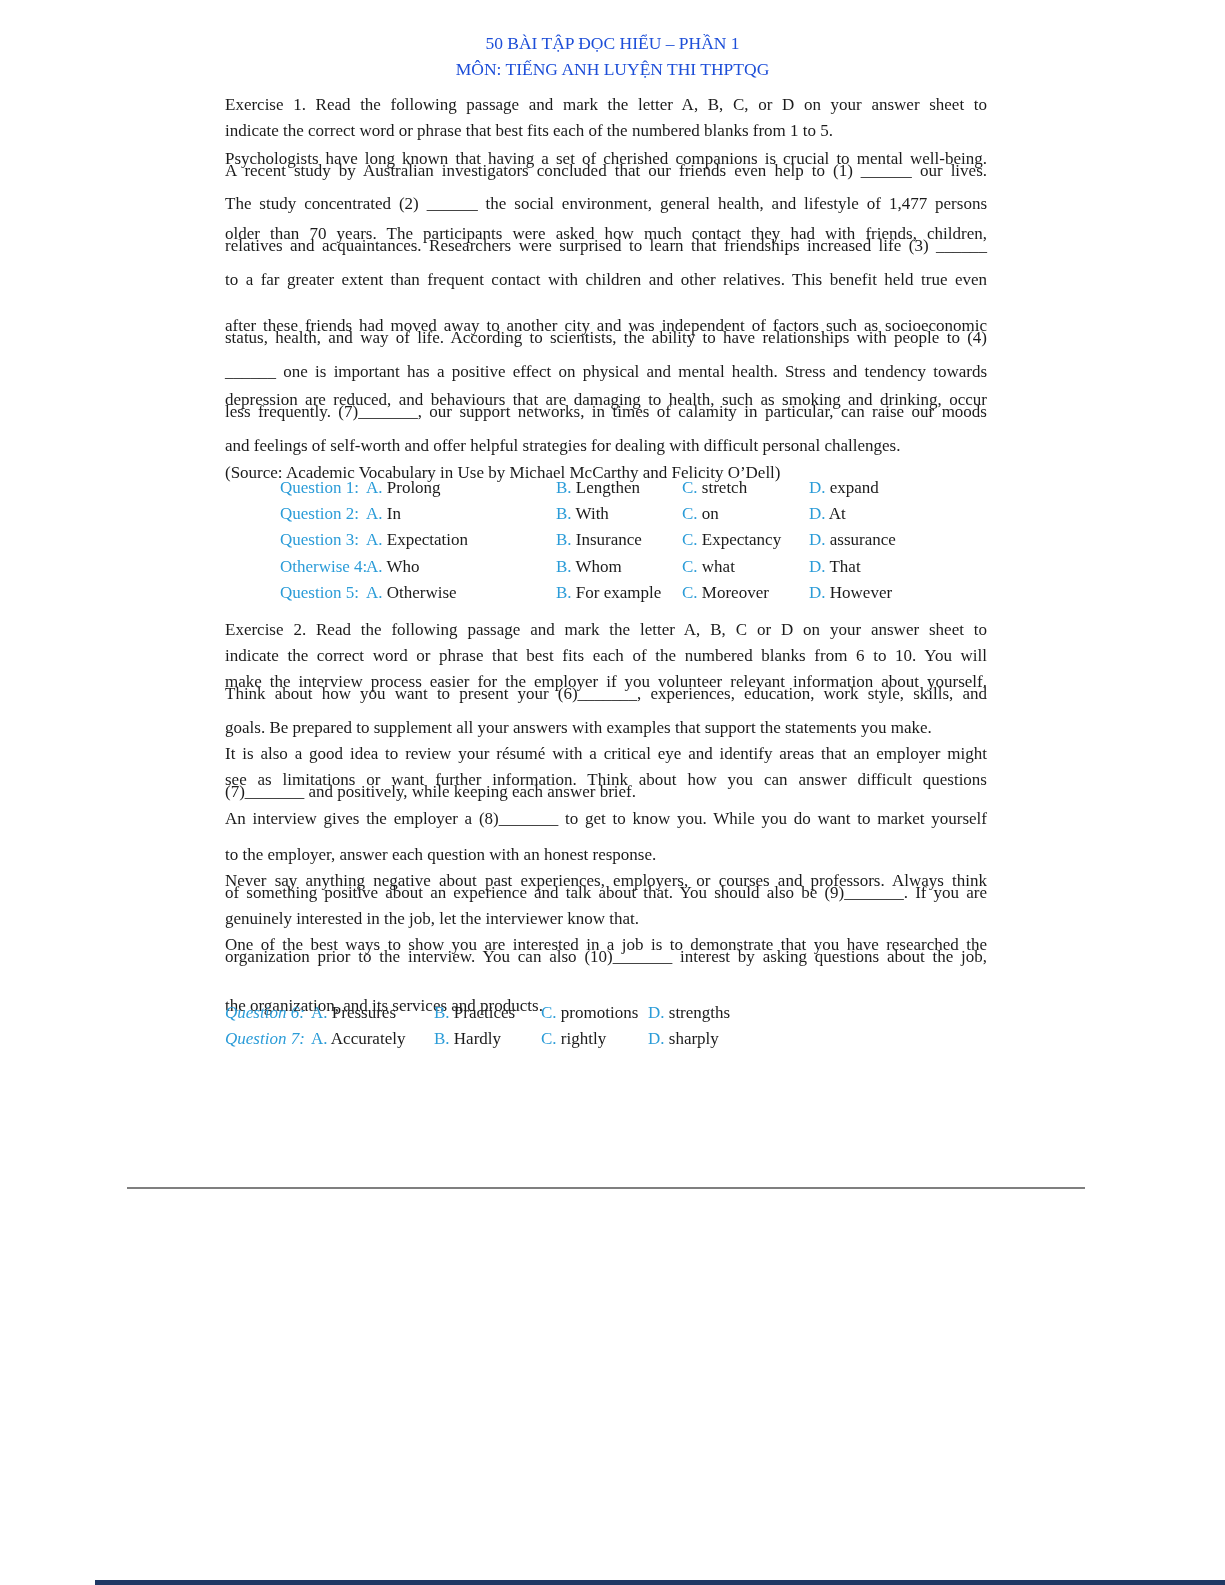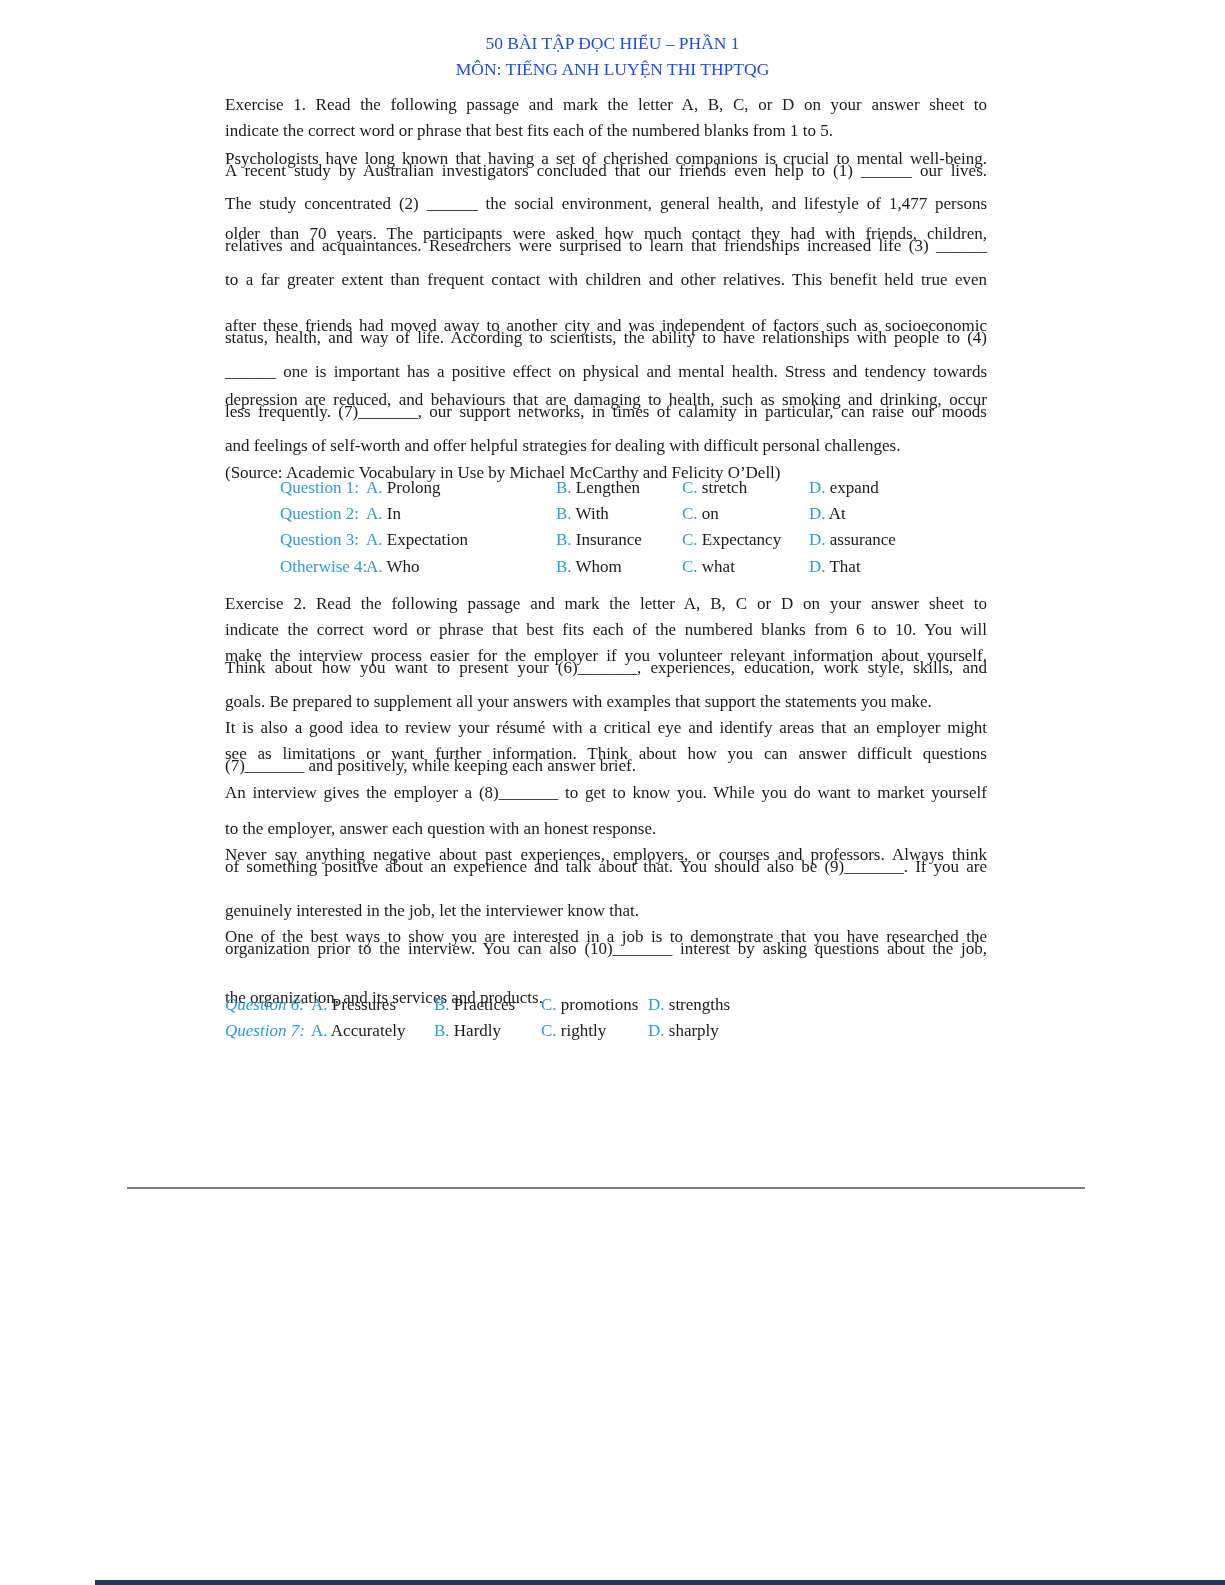--- a/index.html
+++ b/index.html
@@ -94,6 +94,13 @@
     <span class="opt opt-c"><span class="blue">C.</span> <span>what</span></span>
     <span class="opt opt-d"><span class="blue">D.</span> <span>That</span></span>
   </div>
+  <div class="q-row ex1">
+    <span class="q-label blue">Question 5:</span>
+    <span class="opt opt-a"><span class="blue">A.</span> <span>Otherwise</span></span>
+    <span class="opt opt-b"><span class="blue">B.</span> <span>For example</span></span>
+    <span class="opt opt-c"><span class="blue">C.</span> <span>Moreover</span></span>
+    <span class="opt opt-d"><span class="blue">D.</span> <span>However</span></span>
+  </div>
 
   <div class="ln jl" style="margin-top:11px">Exercise 2. Read the following passage and mark the letter A, B, C or D on your answer sheet to</div>
   <div class="ln jl">indicate the correct word or phrase that best fits each of the numbered blanks from 6 to 10. You will</div>

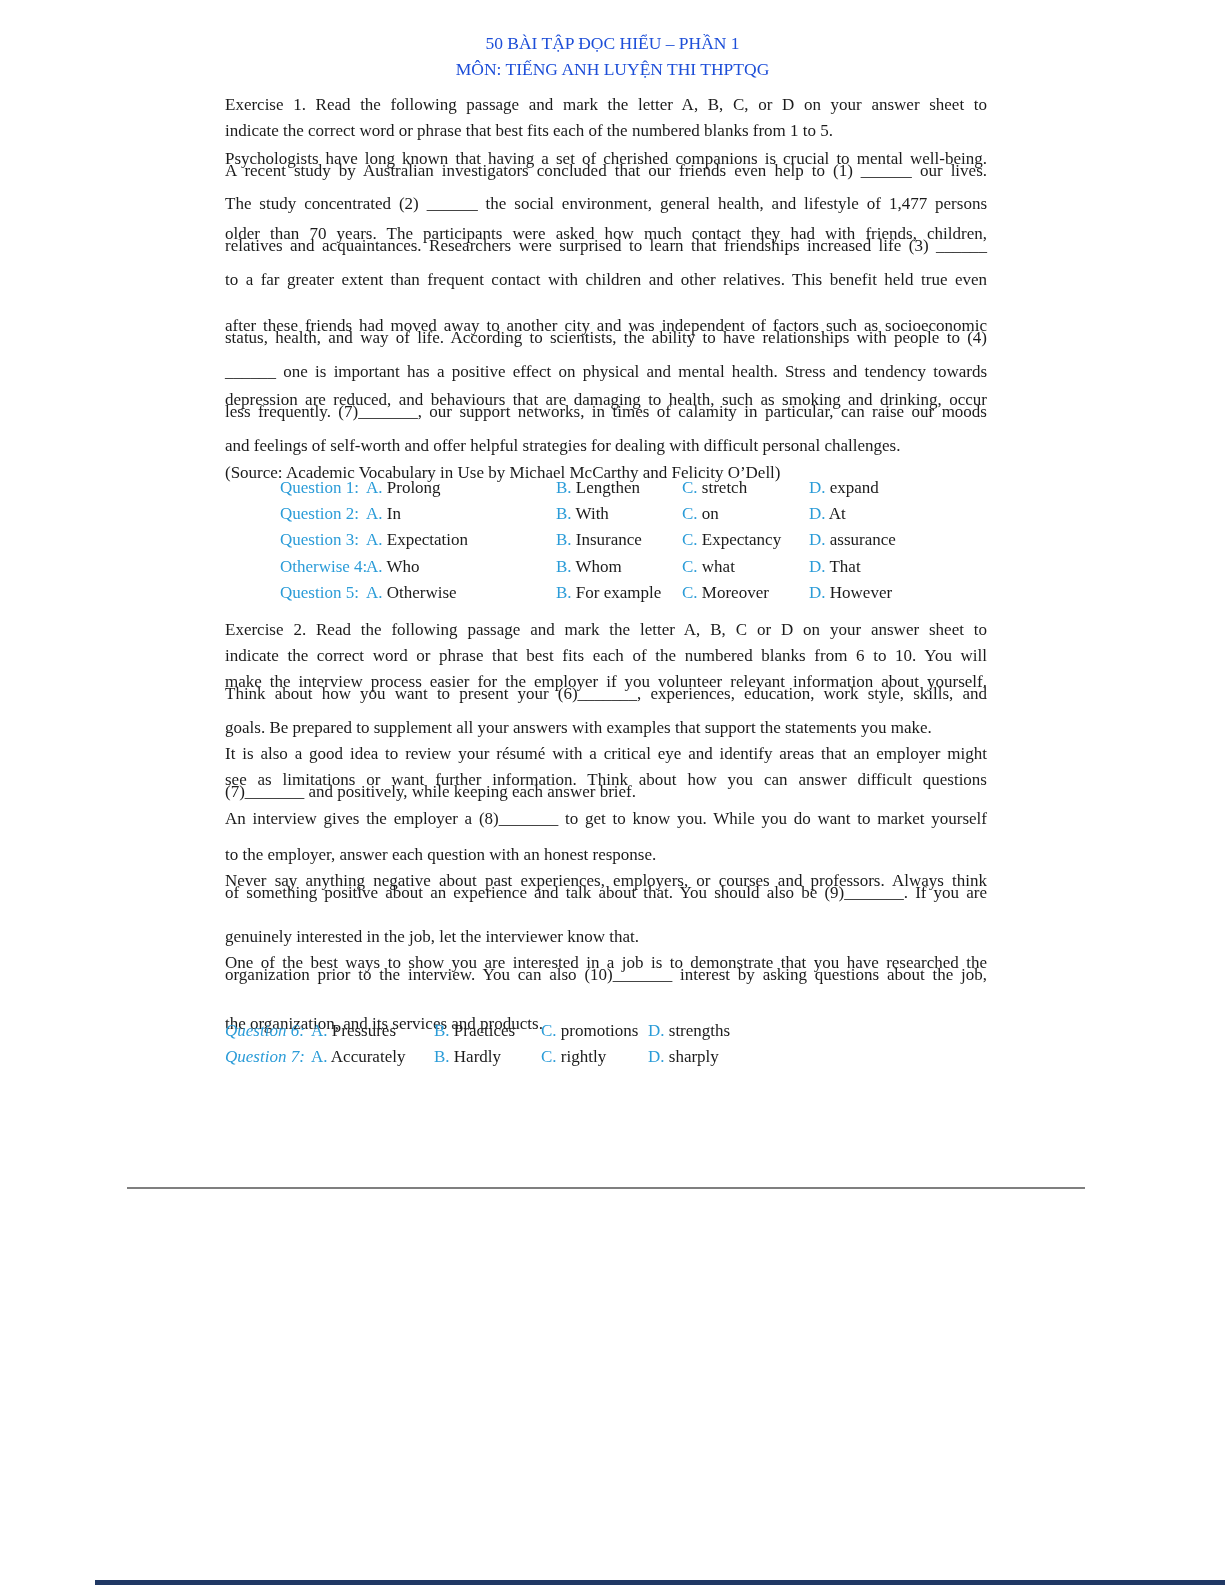--- a/index.html
+++ b/index.html
@@ -115,7 +115,7 @@
   <div class="ln" style="margin-top:10px">to the employer, answer each question with an honest response.</div>
   <div class="ln jl">Never say anything negative about past experiences, employers, or courses and professors. Always think</div>
   <div class="ln jl" style="margin-top:-14px">of something positive about an experience and talk about that. You should also be (9)_______. If you are</div>
-  <div class="ln" style="margin-top:18px">genuinely interested in the job, let the interviewer know that.</div>
+  <div class="ln" style="margin-top:0">genuinely interested in the job, let the interviewer know that.</div>
   <div class="ln jl">One of the best ways to show you are interested in a job is to demonstrate that you have researched the</div>
   <div class="ln jl" style="margin-top:-14px">organization prior to the interview. You can also (10)_______ interest by asking questions about the job,</div>
   <div class="ln" style="margin-top:23px">the organization, and its services and products.</div>

